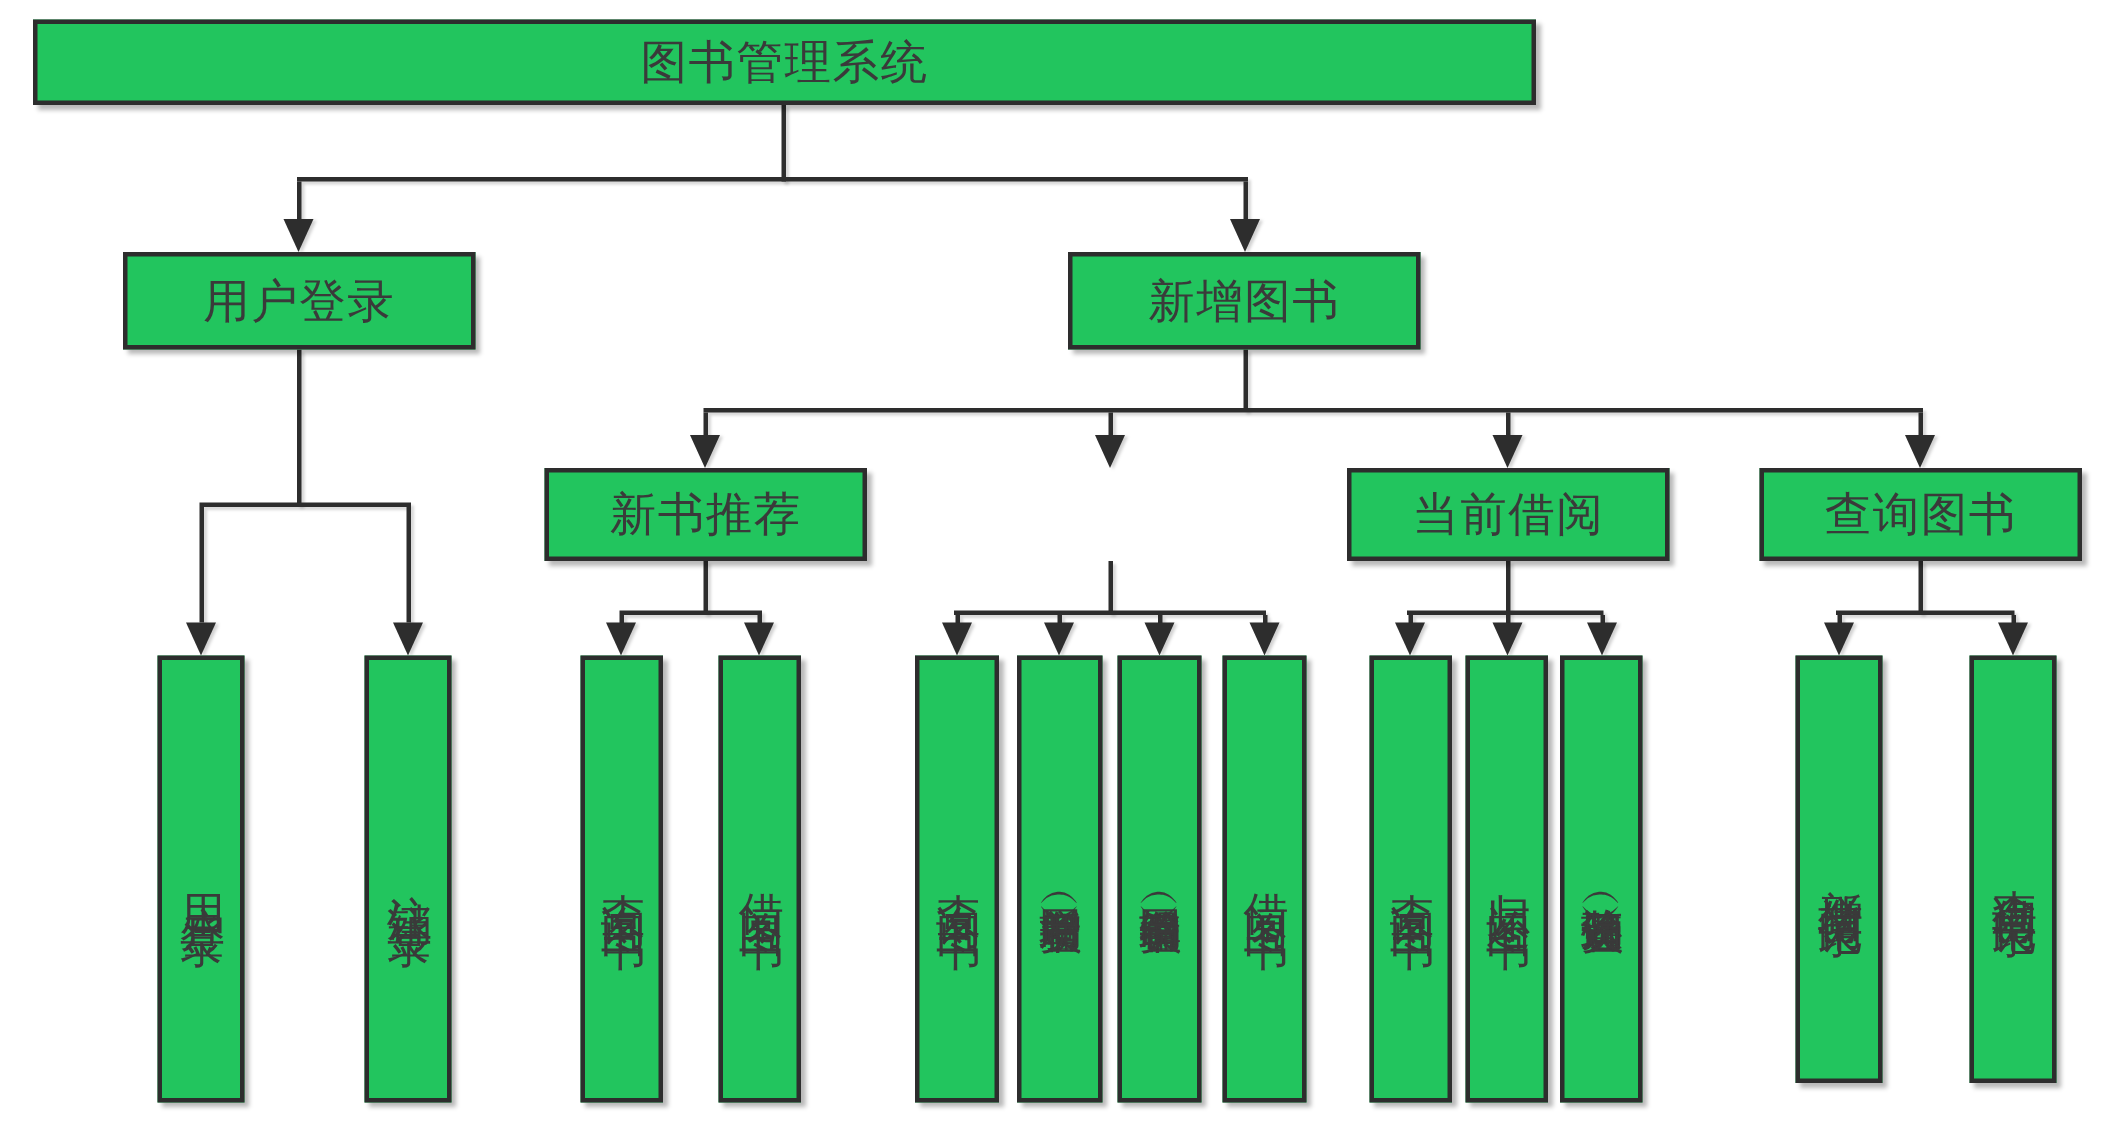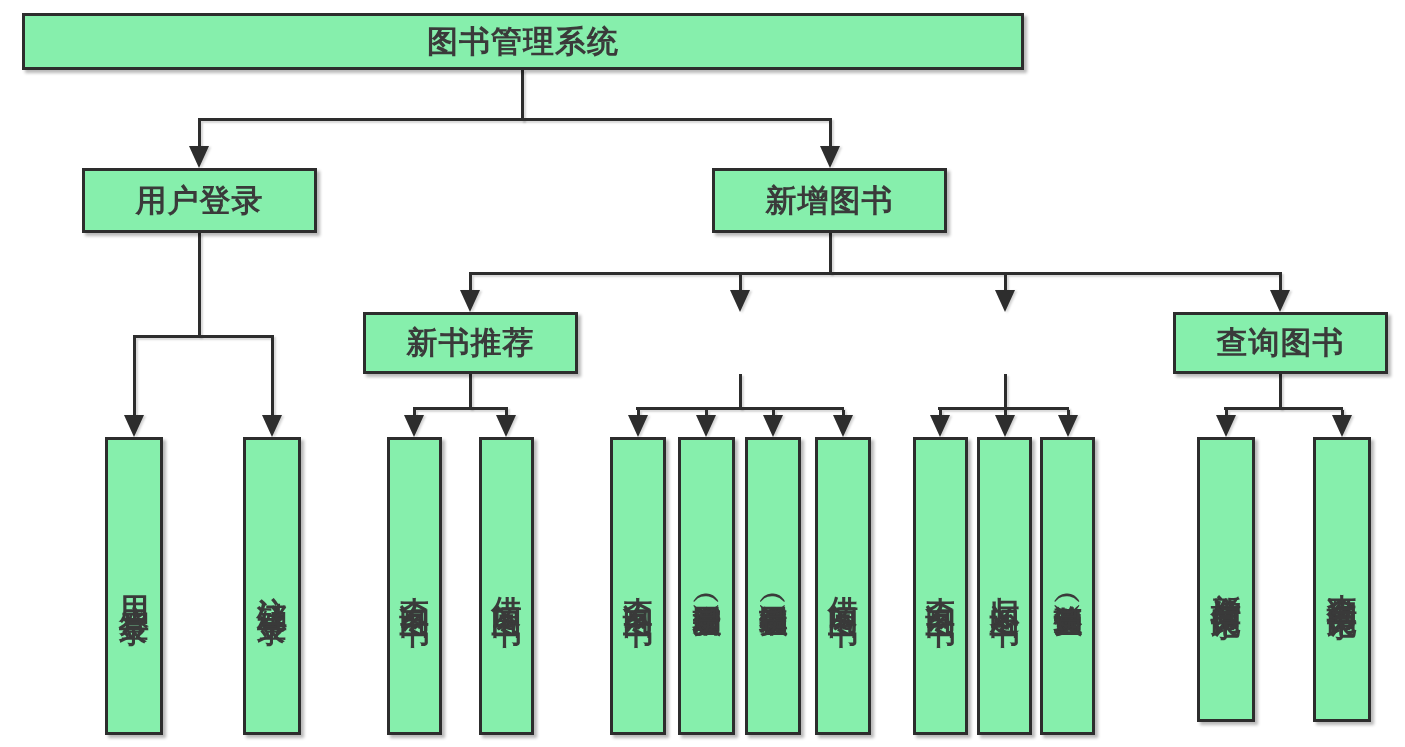--- a/index.html
+++ b/index.html
@@ -8,11 +8,10 @@
     font-family:"Liberation Sans","DejaVu Sans",sans-serif;
   }
   .node{
-    position:absolute;box-sizing:border-box;background:#86efac;
+    position:absolute;box-sizing:border-box;background:#22c55e;
     border:3px solid #2d2d2d;color:#3a3a3a;
     display:flex;align-items:center;justify-content:center;
     box-shadow:3px 3px 3px rgba(0,0,0,0.28);
-    font-weight:bold;
   }
   .node.h{font-size:31px;letter-spacing:1px;white-space:nowrap;}
   .node.v .vt{

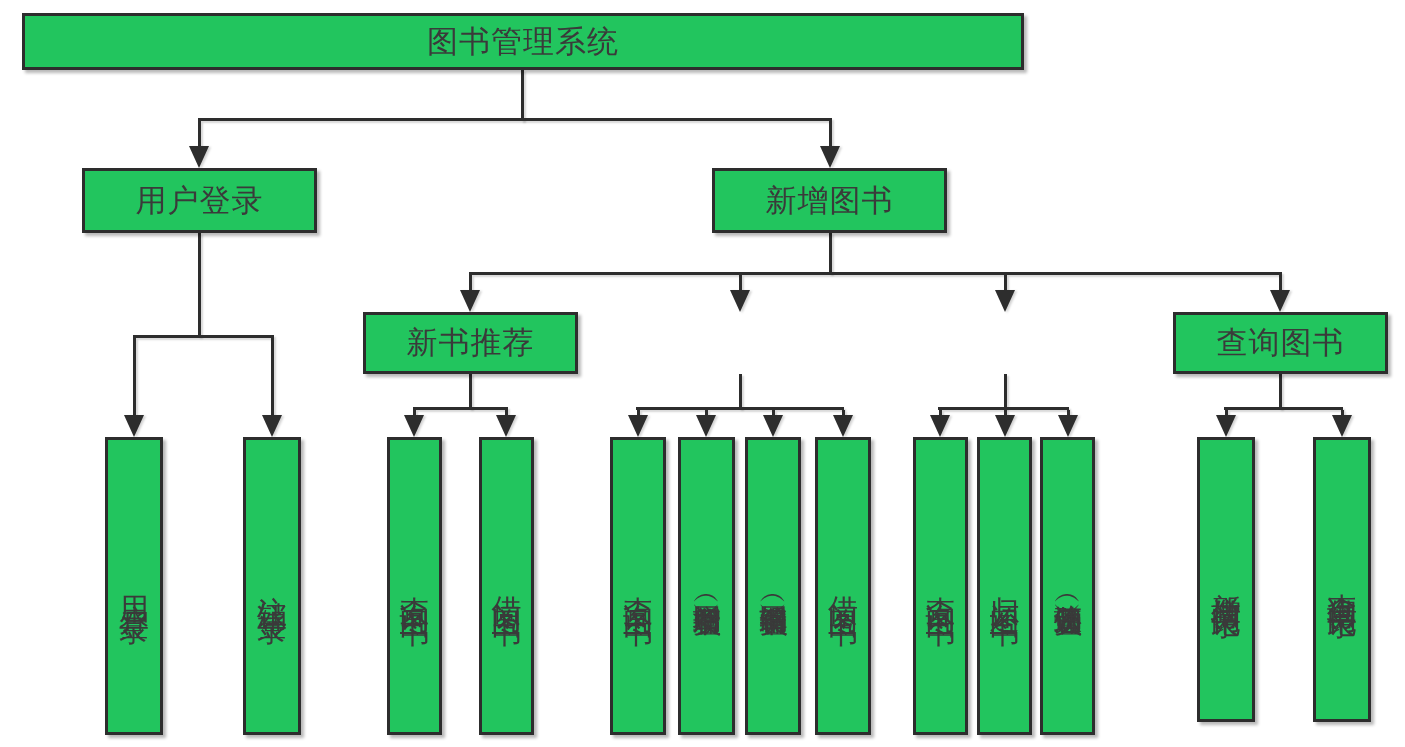--- a/index.html
+++ b/index.html
@@ -99,6 +99,7 @@
   <div class="node h" style="left:712px;top:168px;width:235px;height:65px;">新增图书</div>
 
   <div class="node h" style="left:363px;top:312px;width:215px;height:62px;">新书推荐</div>
+  <div class="node h" style="left:898px;top:312px;width:215px;height:62px;">当前借阅</div>
   <div class="node h" style="left:1173px;top:312px;width:215px;height:62px;">查询图书</div>
 
   <div class="node v" style="left:105px;top:437px;width:58px;height:298px;">

